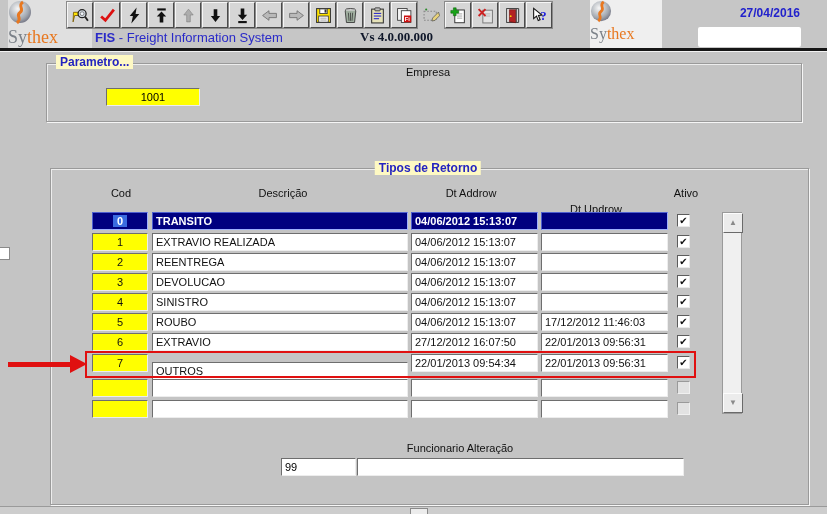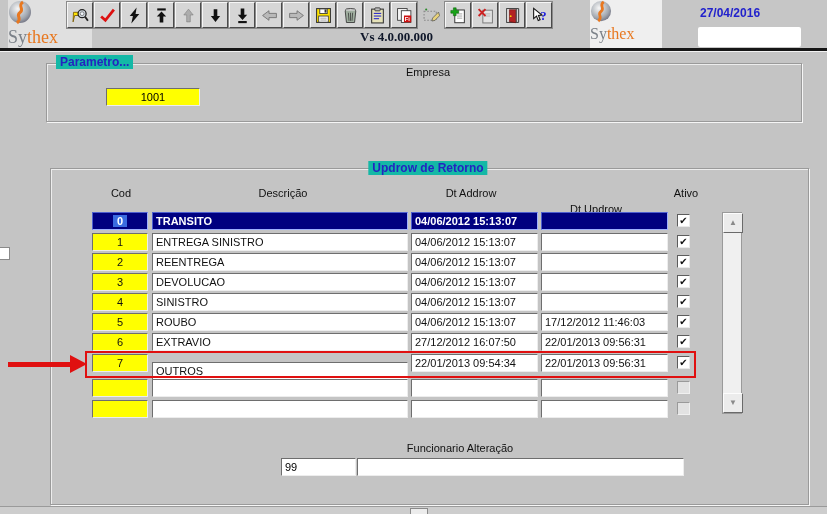--- a/index.html
+++ b/index.html
@@ -25,7 +25,7 @@
   .app-title b{font-weight:bold;}
   .app-version{position:absolute;left:360px;top:29px;font-size:13px;font-weight:bold;
                font-family:"Liberation Serif",serif;color:#0f172a;text-align:center;}
-  .date-label{position:absolute;left:700px;top:6px;width:100px;text-align:left;
+  .date-label{position:absolute;left:700px;top:6px;width:100px;text-align:right;
               font-size:12px;font-weight:bold;color:#2222cc;}
   .redacted-box{position:absolute;left:698px;top:27px;width:103px;height:20px;background:#fff;border-radius:2px;}
   .dark-line{position:absolute;left:0;top:48px;width:827px;height:3px;background:#161616;border-bottom:1px solid #f2f2f2;}

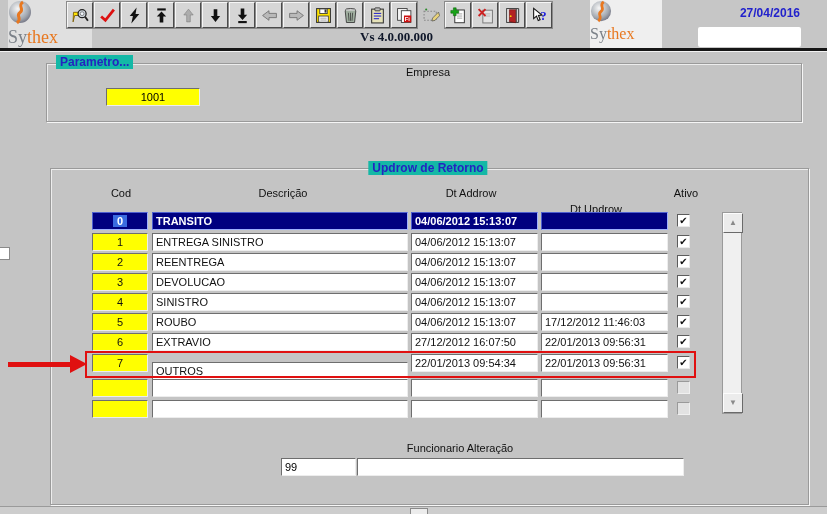--- a/index.html
+++ b/index.html
@@ -218,6 +218,9 @@
         </div>
       </div>
 
+    <div class="app-title">
+      <b>FIS</b> <span>- Freight Information System</span>
+    </div>
     <div class="app-version">Vs 4.0.00.000</div>
 
     <div class="logo-panel logo-center">

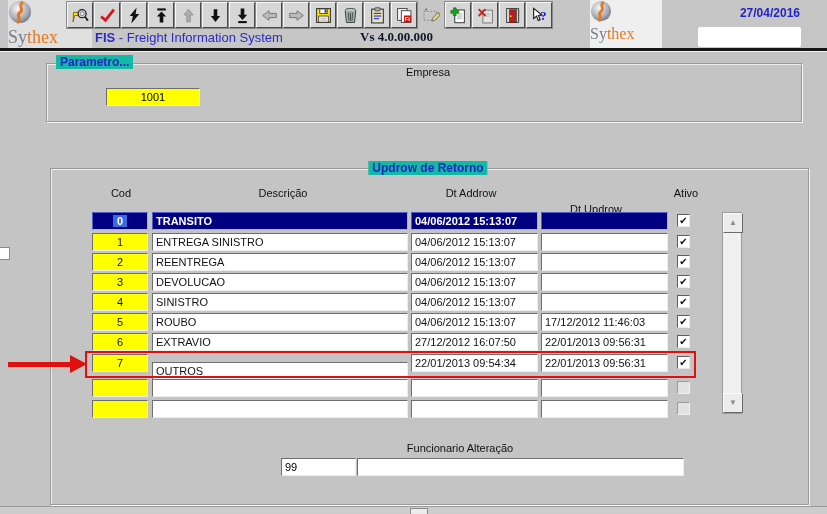--- a/index.html
+++ b/index.html
@@ -32,7 +32,7 @@
   
   .groupbox{position:absolute;border:1px solid #9a9a9a;
             box-shadow:1px 1px 0 rgba(255,255,255,.85), inset 1px 1px 0 rgba(255,255,255,.7);}
-  .legend{position:absolute;background:#14b8a6;padding:0 4px;font-size:12px;font-weight:bold;color:#2424c0;}
+  .legend{position:absolute;background:#fef9c3;padding:0 4px;font-size:12px;font-weight:bold;color:#2424c0;}
   #box-parametro{left:46px;top:63px;width:754px;height:57px;}
   #box-tipos{left:50px;top:168px;width:757px;height:335px;}
   .field-label{position:absolute;font-size:11px;color:#111;transform:translateX(-50%);}

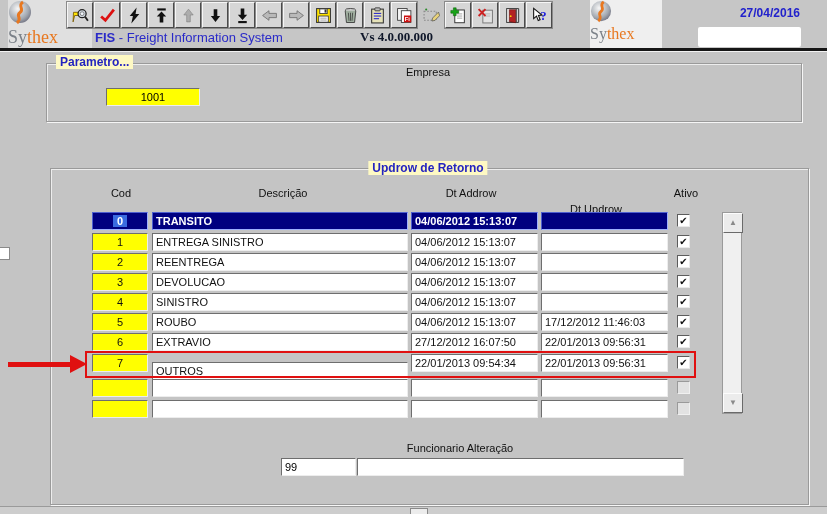--- a/index.html
+++ b/index.html
@@ -249,7 +249,7 @@
   <input class="tfield yellow" style="left: 90px; top: 88px; width: 86px;" readonly="" value="1001">
 
   <div class="groupbox" id="box-tipos"></div>
-  <div class="legend" style="left:428px;top:161px;transform:translateX(-50%);">Updrow de Retorno</div>
+  <div class="legend" style="left:428px;top:161px;transform:translateX(-50%);">Tipos de Retorno</div>
 
   <div class="colhead" style="left:121px;top:187px;">Cod</div>
   <div class="colhead" style="left:283px;top:187px;">Descrição</div>

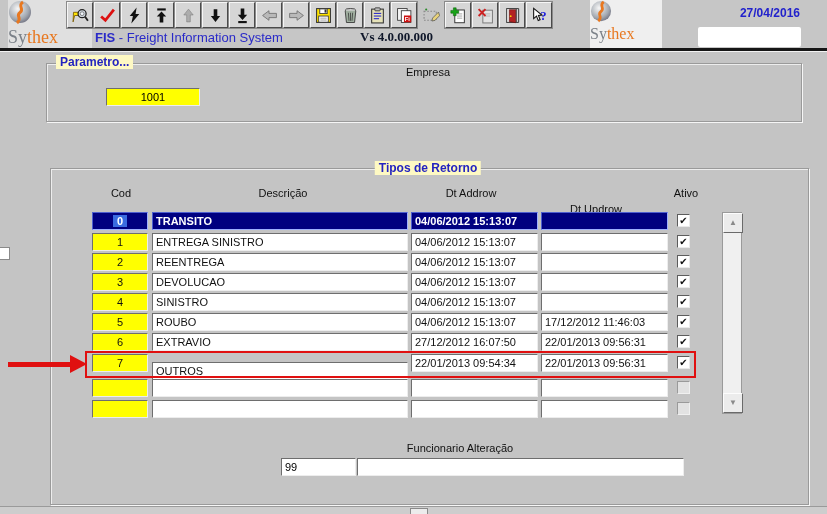--- a/index.html
+++ b/index.html
@@ -264,7 +264,7 @@
       <div class="gcell sel" style="left: 541px; top: 212px; width: 119px;"></div>
       <div class="cb" style="left: 677px; top: 214px;">✔</div>
       <div class="gcell cod" style="left: 92px; top: 233px; width: 48px;">1</div>
-      <div class="gcell" style="left: 152px; top: 233px; width: 248px;">ENTREGA SINISTRO</div>
+      <div class="gcell" style="left: 152px; top: 233px; width: 248px;">EXTRAVIO REALIZADA</div>
       <div class="gcell" style="left: 411px; top: 233px; width: 119px;">04/06/2012 15:13:07</div>
       <div class="gcell" style="left: 541px; top: 233px; width: 119px;"></div>
       <div class="cb" style="left: 677px; top: 235px;">✔</div>

